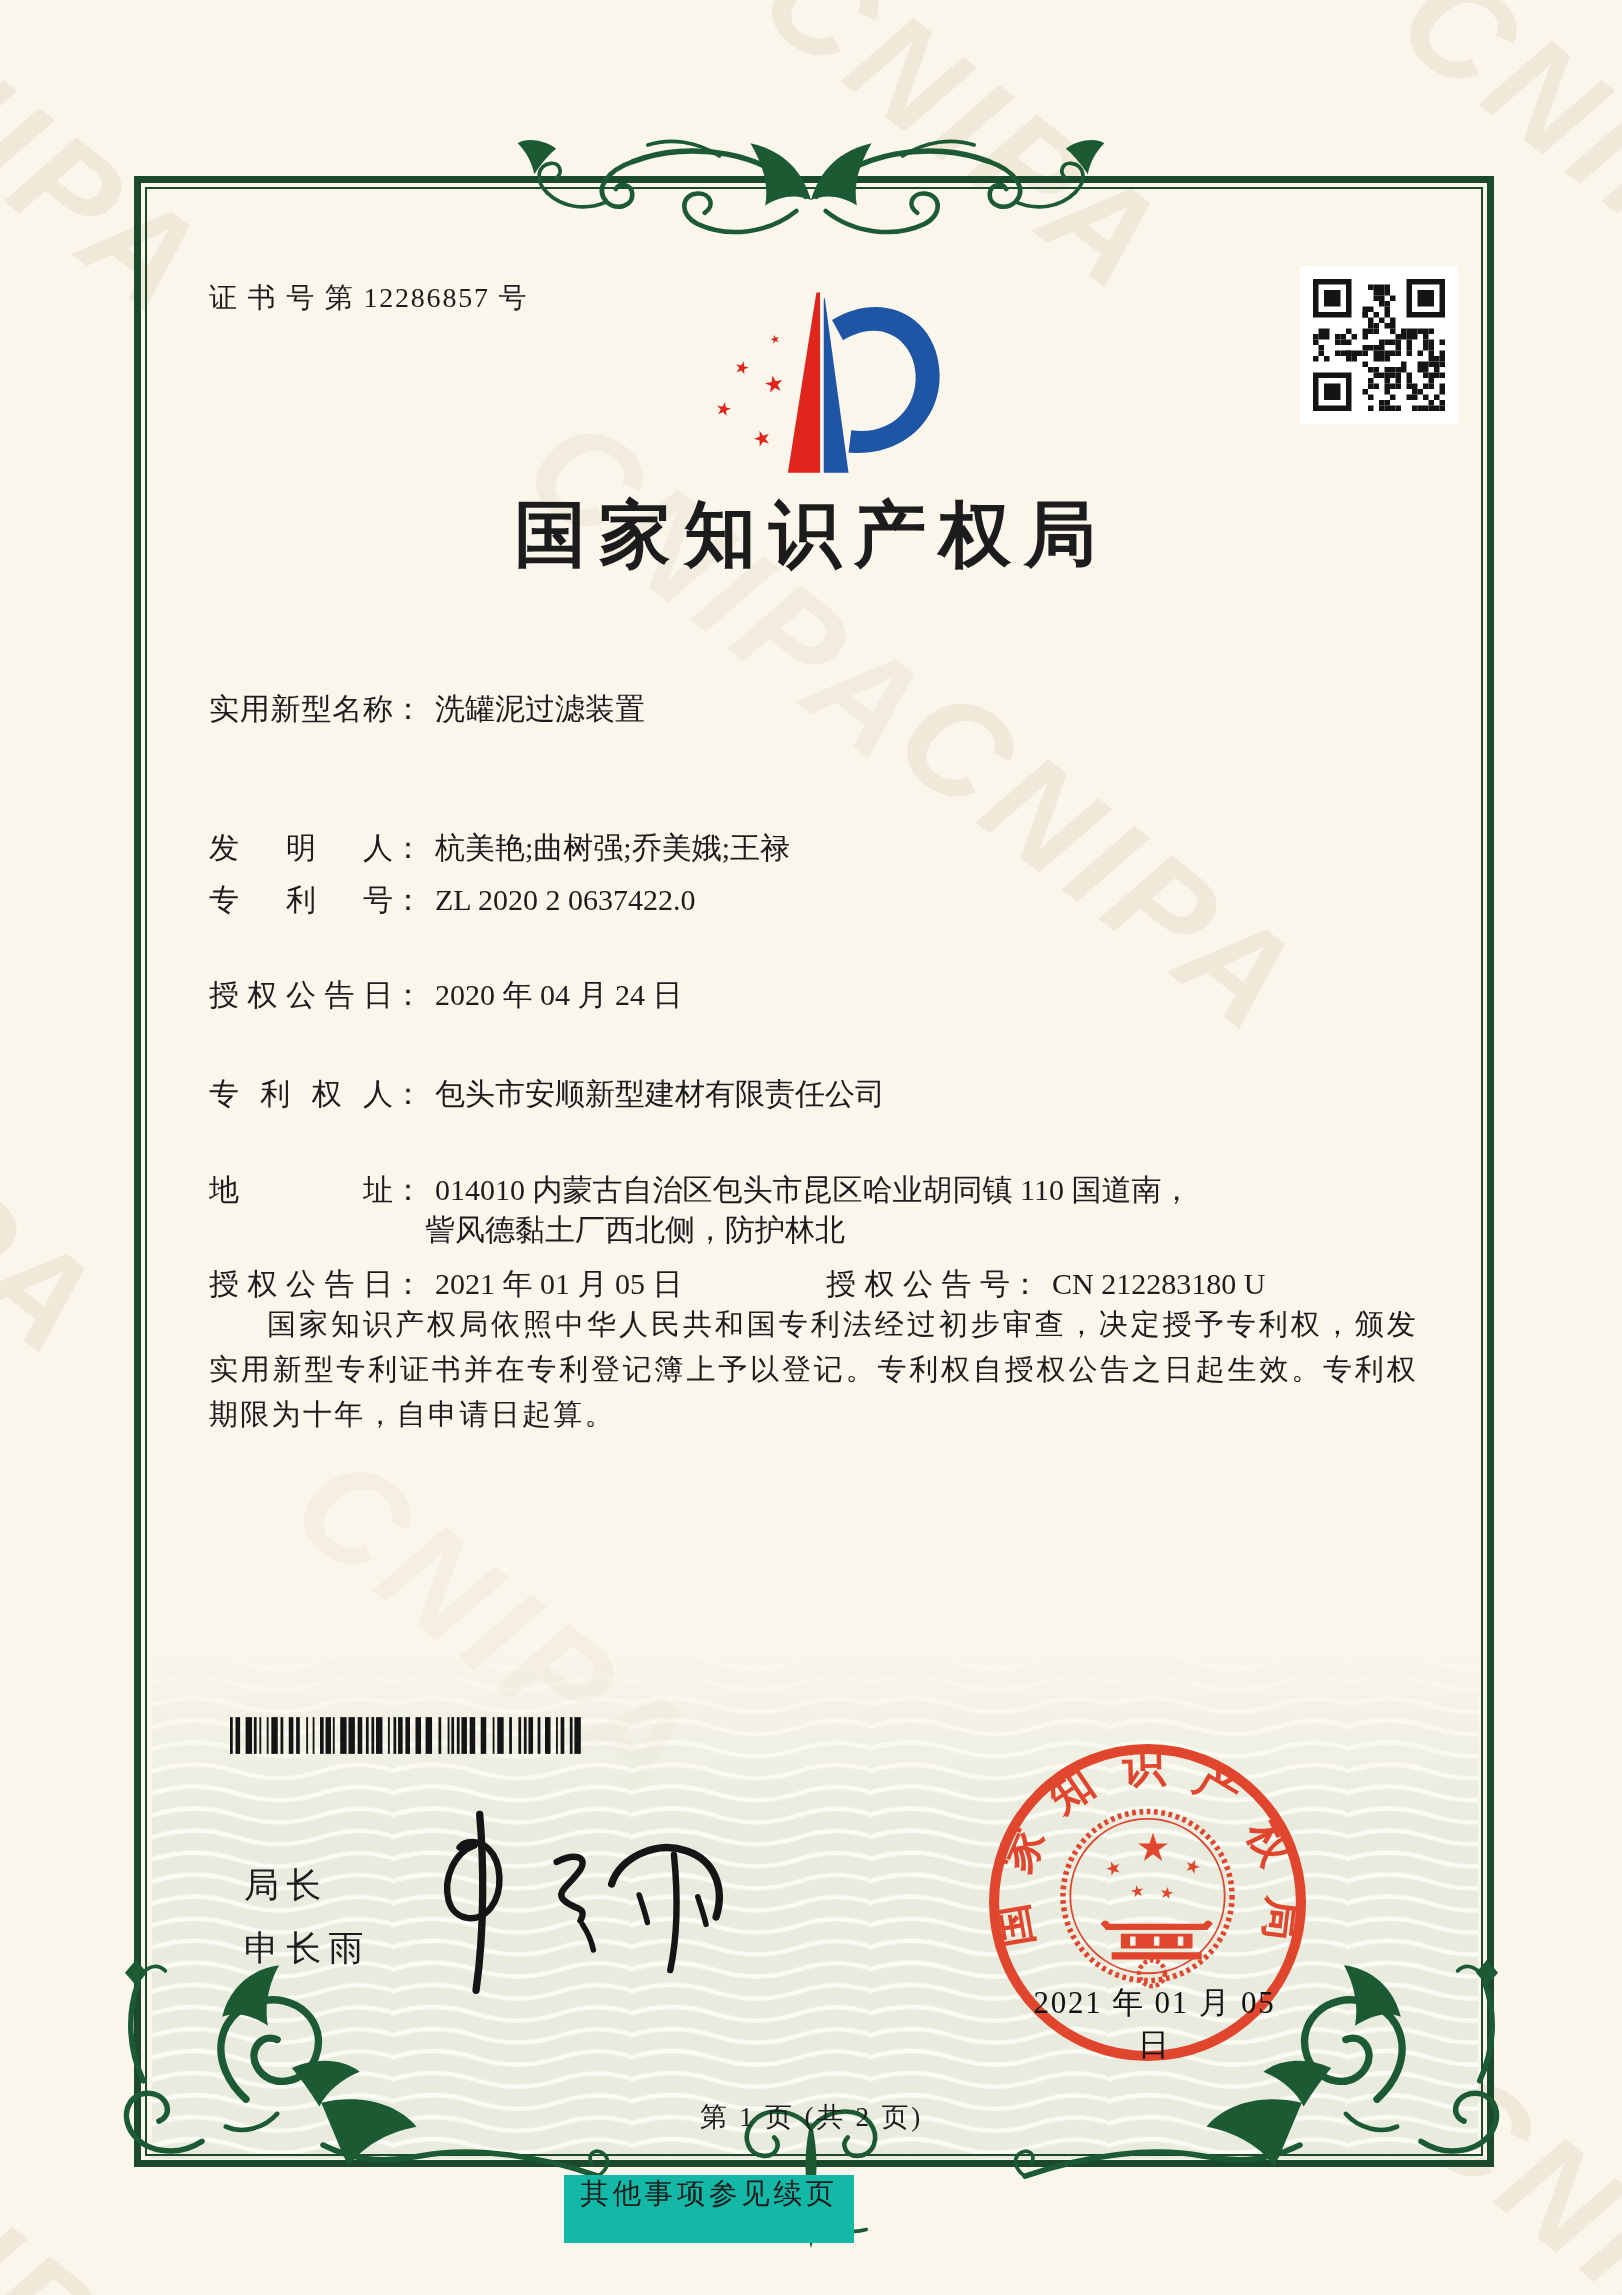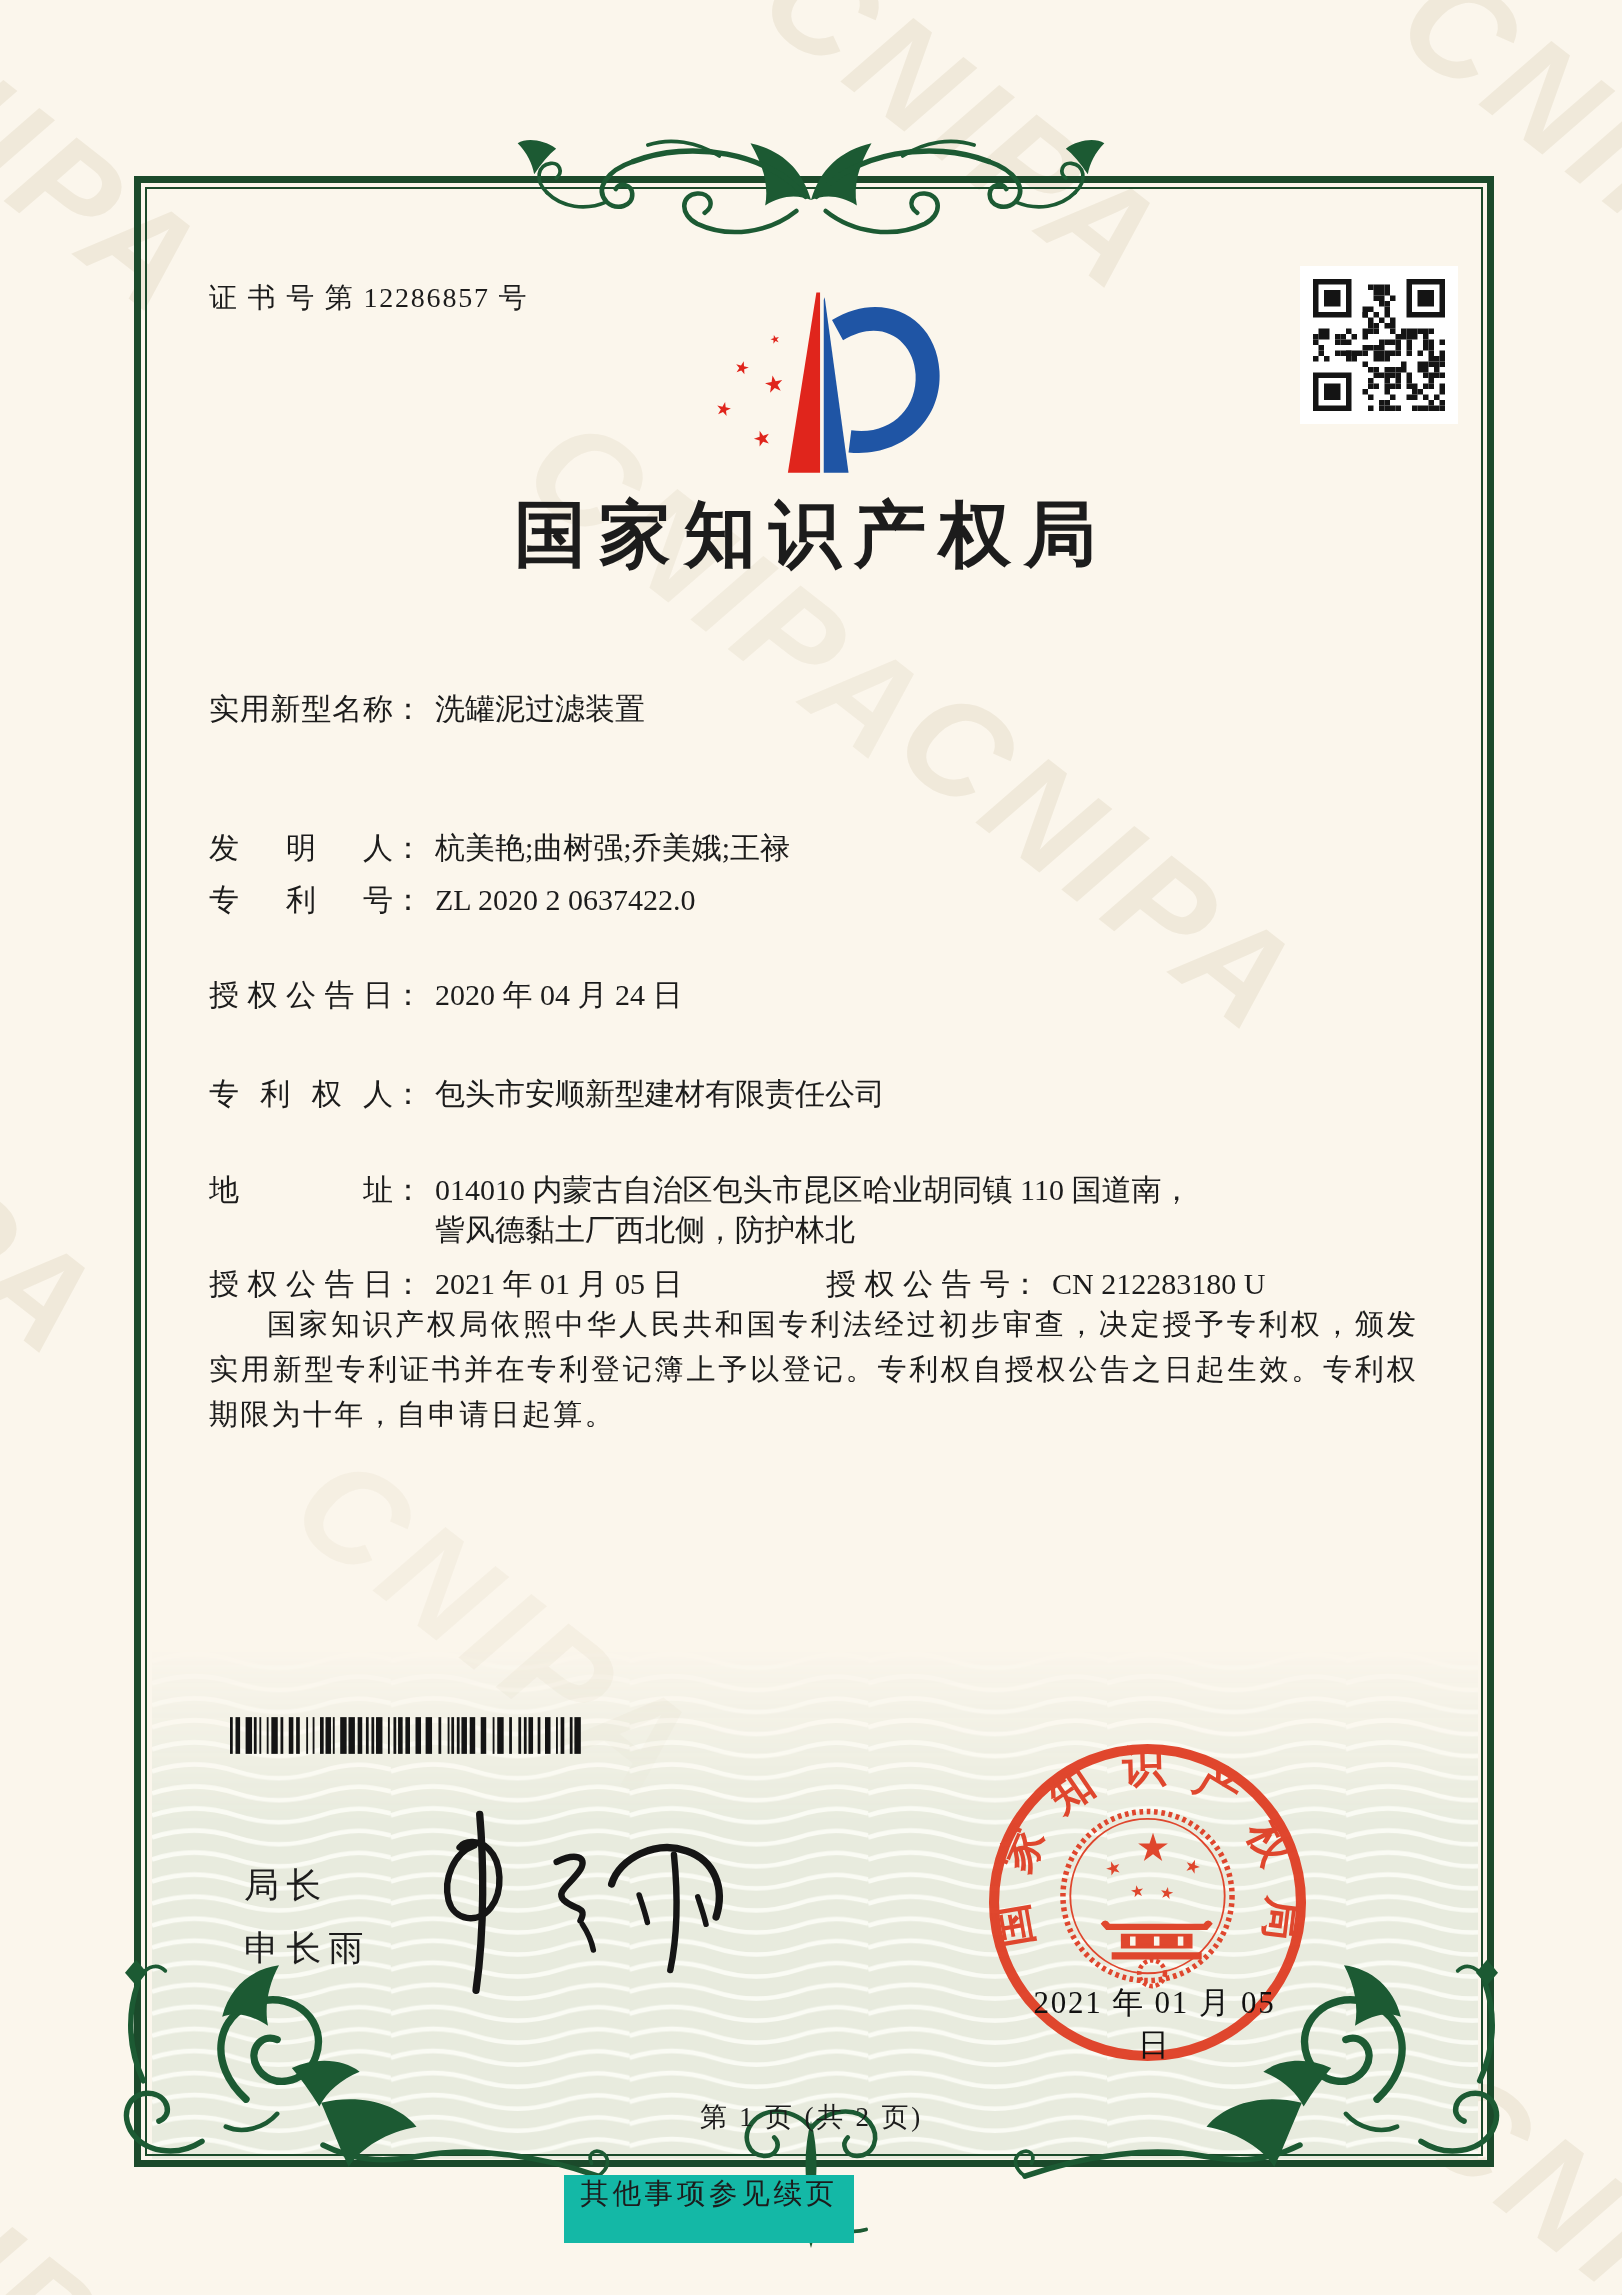--- a/index.html
+++ b/index.html
@@ -33,7 +33,7 @@
   .field-row{position:absolute;left:209px;font-size:30px;z-index:5;white-space:nowrap;}
   .flabel{display:inline-block;width:184px;text-align:justify;text-align-last:justify;}
   .fvalue{margin-left:12px;}
-  .addr2{left:435px;}
+  .addr2{left:425px;}
   .pair2{left:826px;}
 
   .paras{left:209px;top:1302px;width:1209px;z-index:5;}

